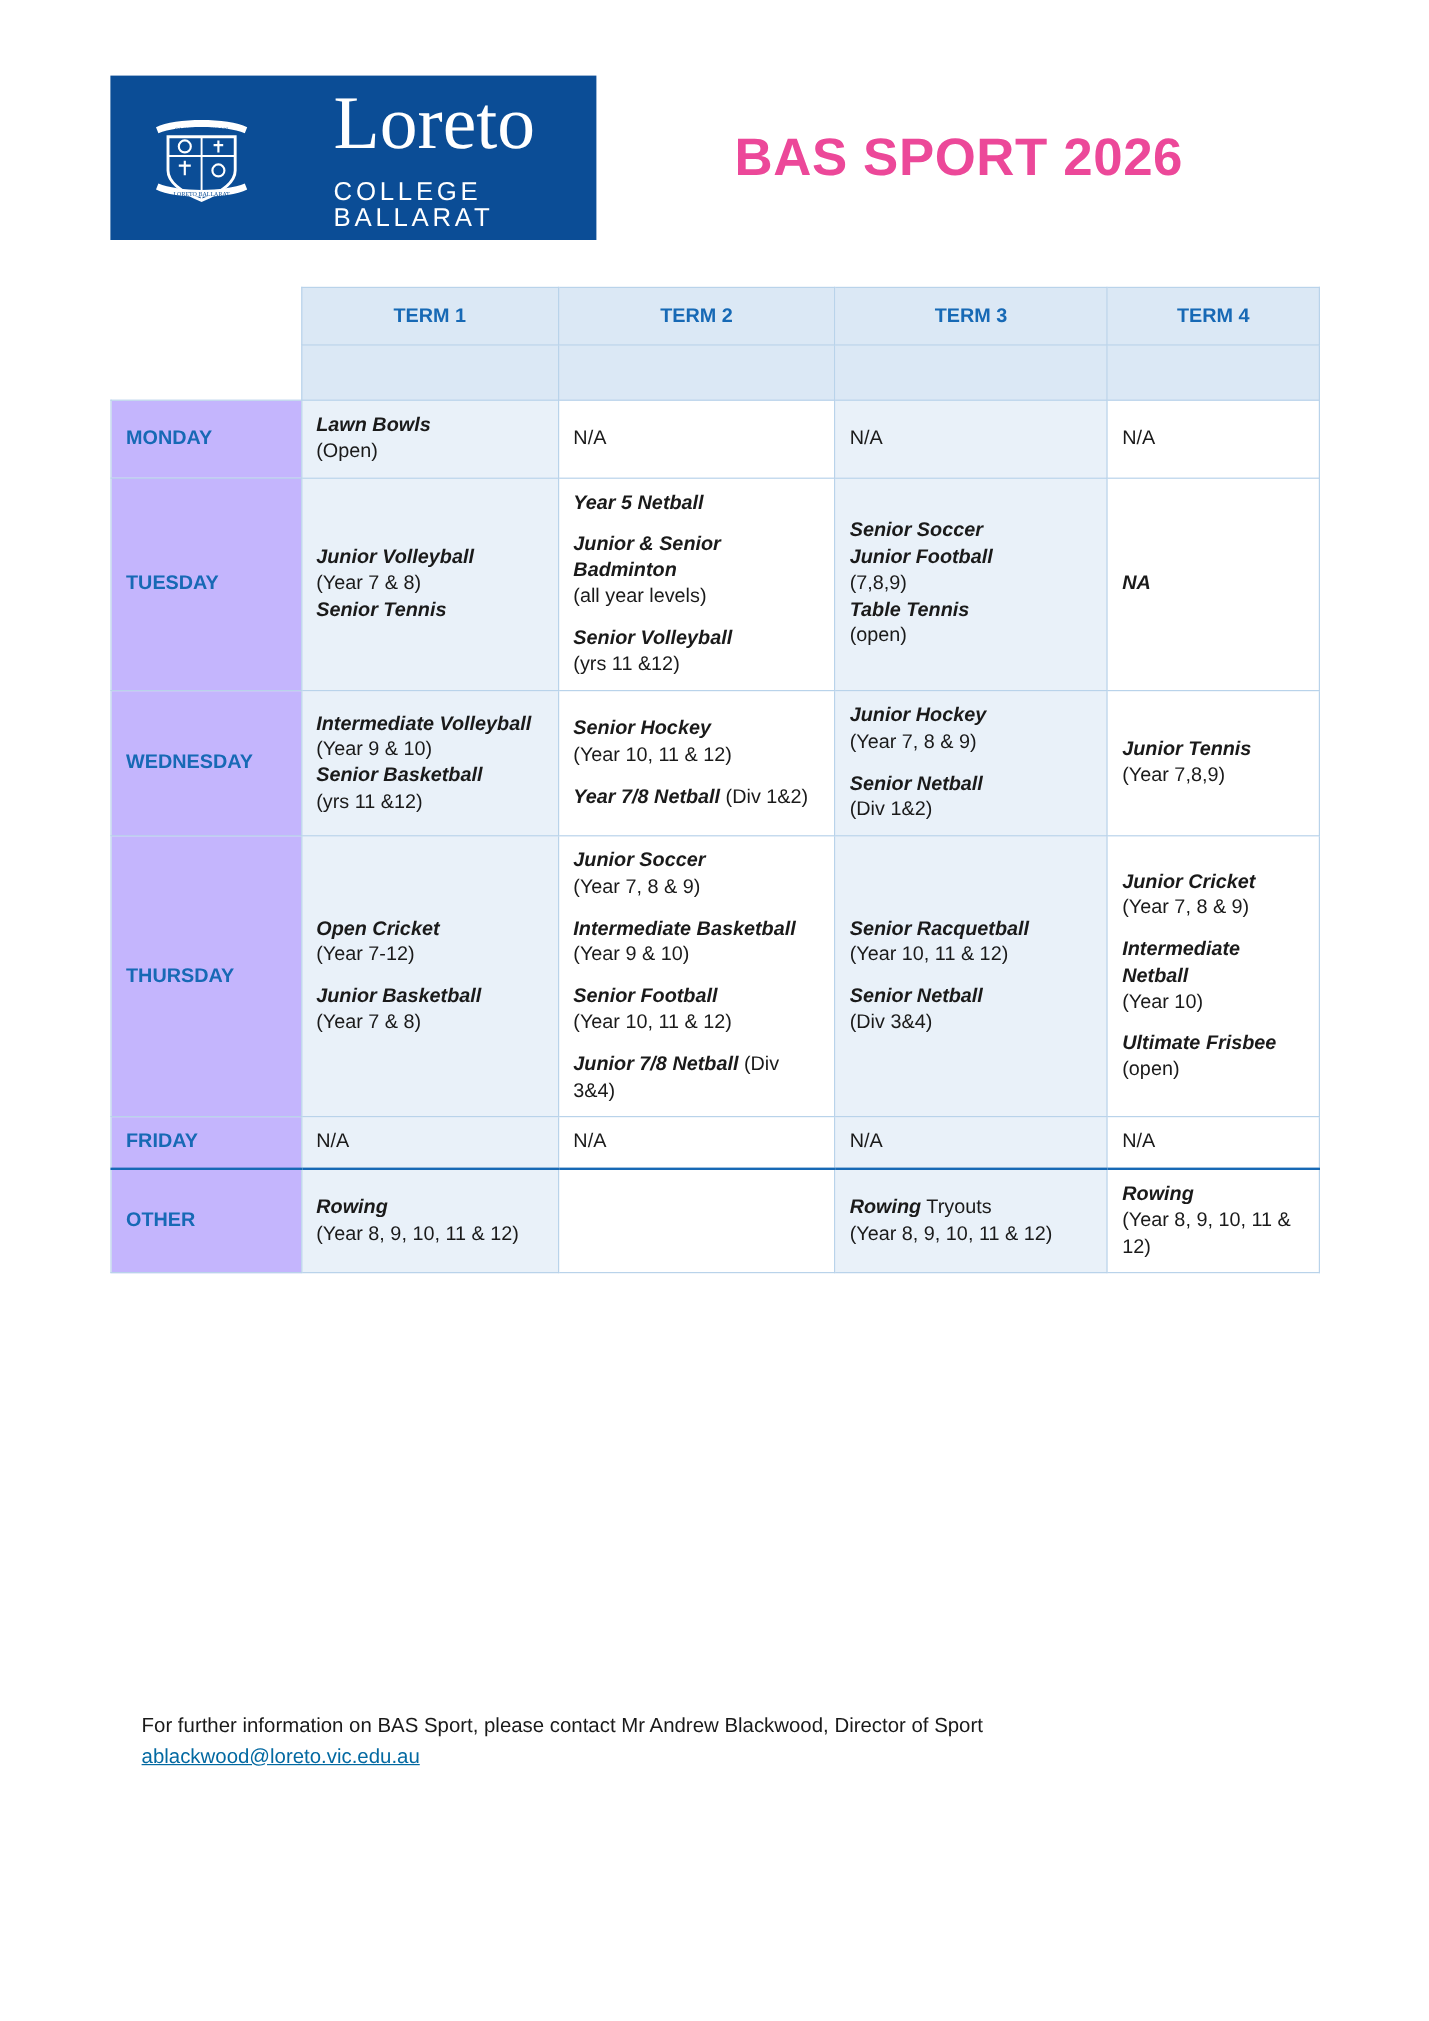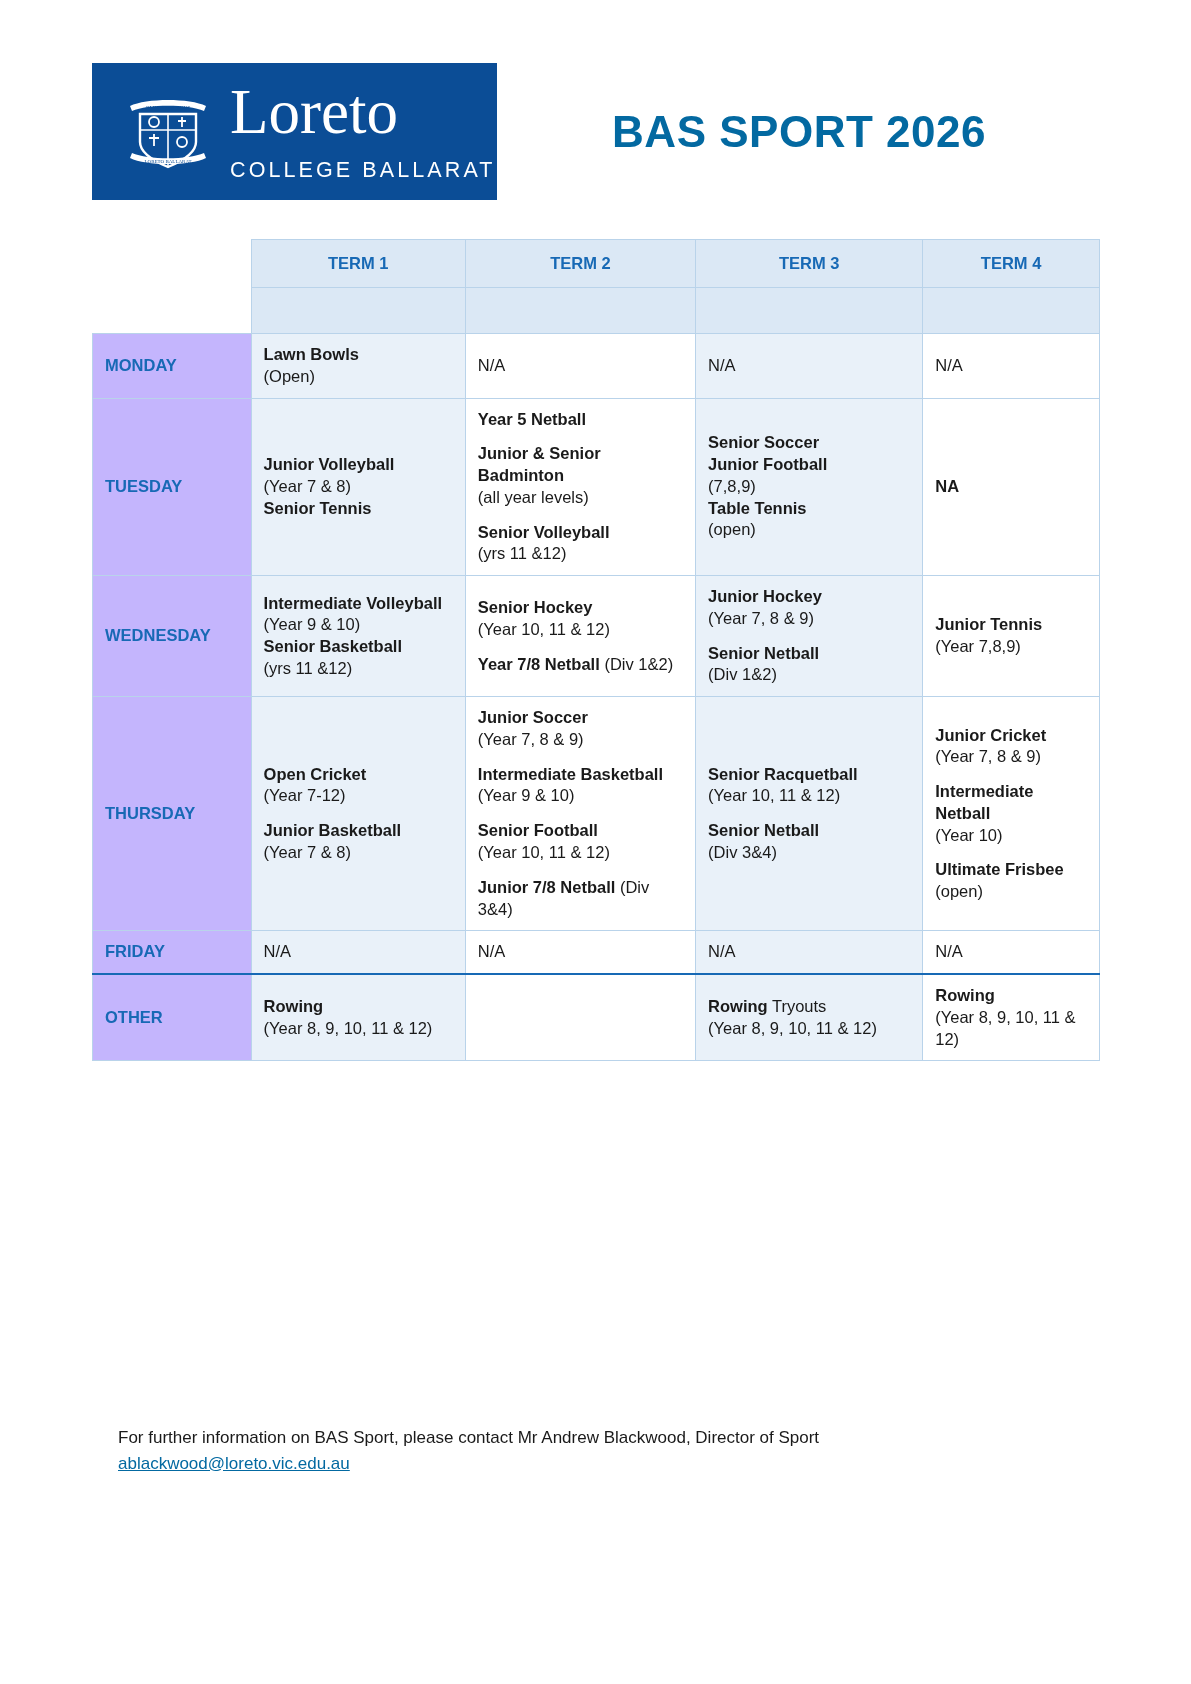--- a/index.html
+++ b/index.html
@@ -40,6 +40,7 @@
     align-items: center;
     padding-left: 24px;
     box-sizing: border-box;
+    gap: 48px;
   }
   .crest {
     width: 104px;

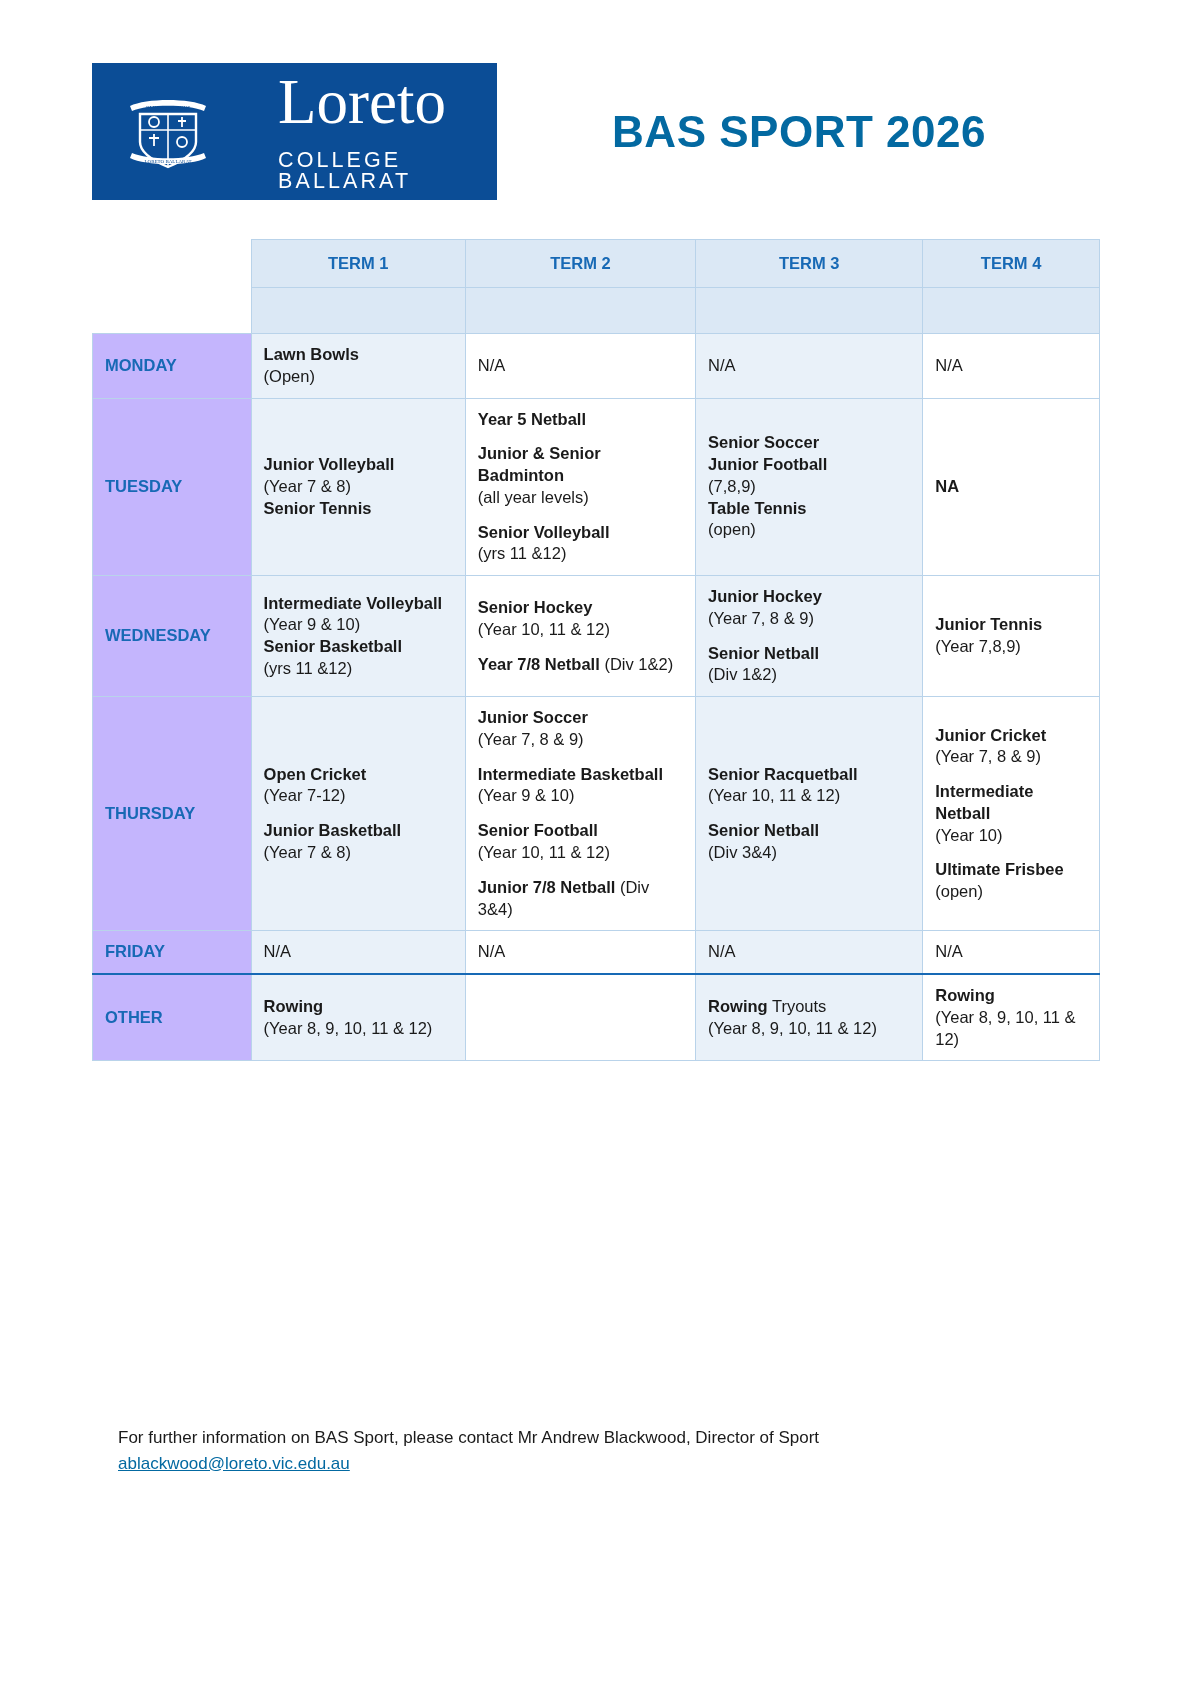--- a/index.html
+++ b/index.html
@@ -71,7 +71,7 @@
     display: flex;
     align-items: center;
     justify-content: center;
-    color: #0369a1;
+    color: #ec4899;
     font-size: 44px;
     font-weight: bold;
     letter-spacing: 0.5px;

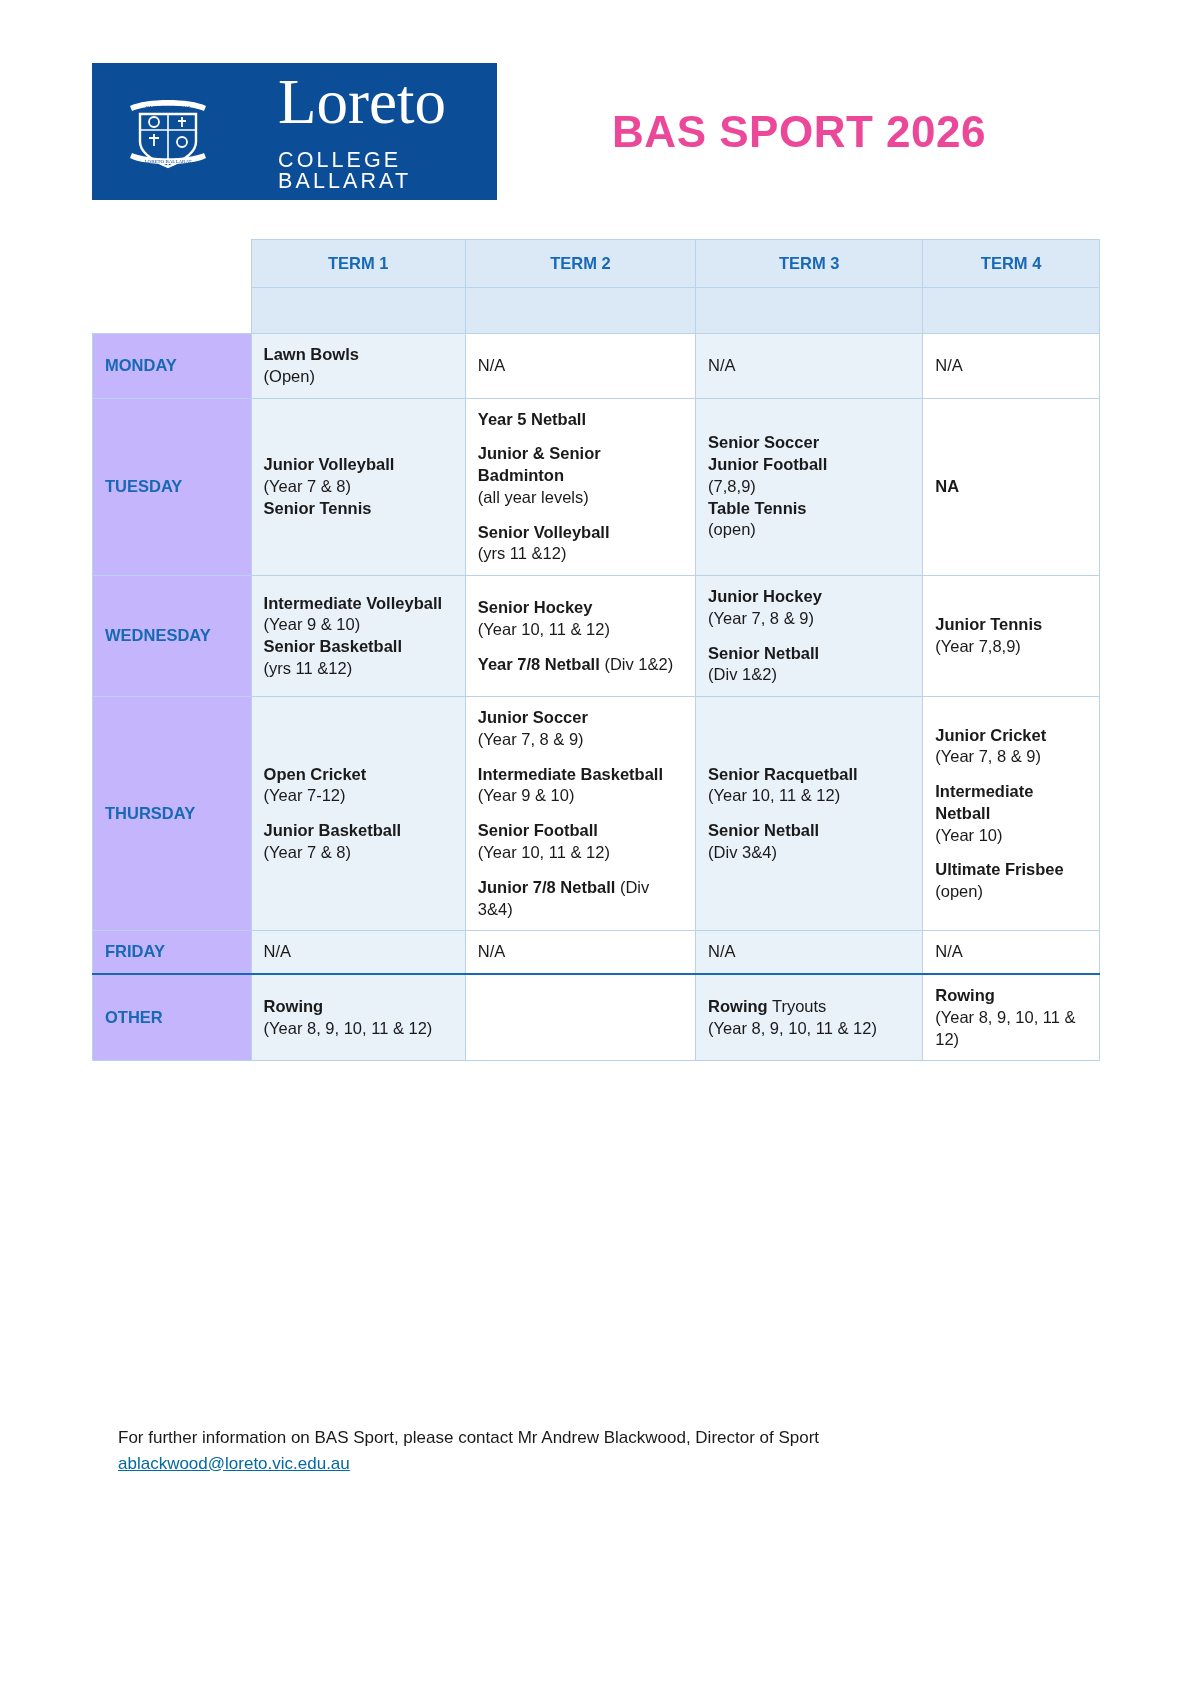--- a/index.html
+++ b/index.html
@@ -133,7 +133,7 @@
   td.plain { background: #ffffff; }
 
   .line { margin: 0; }
-  .b { font-weight: bold; }
+  .b { font-weight: bold; font-style: italic; }
   .gap { height: 13px; }
 
   tr.other td { border-top: 2px solid #1769b5; }

